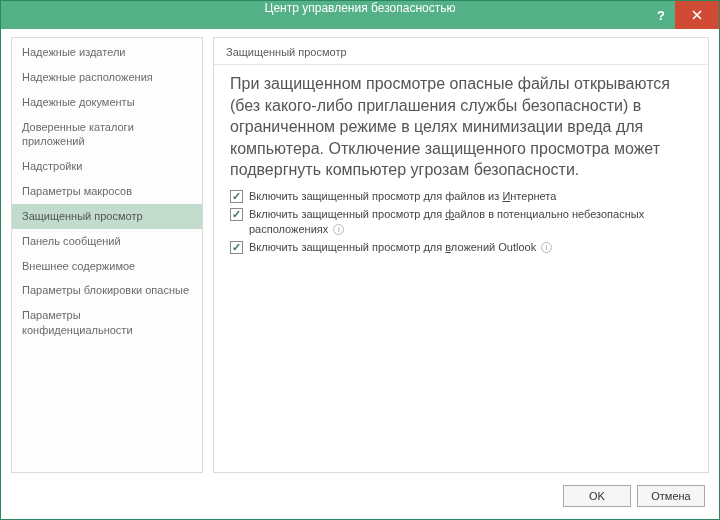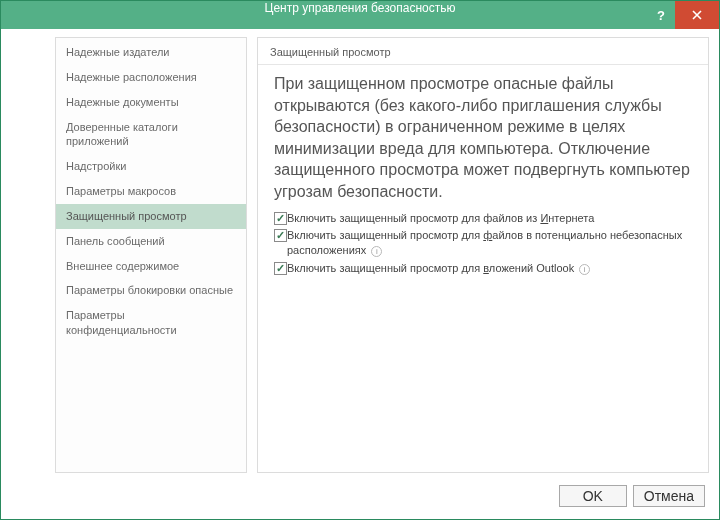--- a/index.html
+++ b/index.html
@@ -74,7 +74,6 @@
     background: #fdfdfd;
     padding: 2px 0;
     overflow: hidden;
-    margin-left: 44px;
   }
   .sidebar-item {
     padding: 5px 10px;

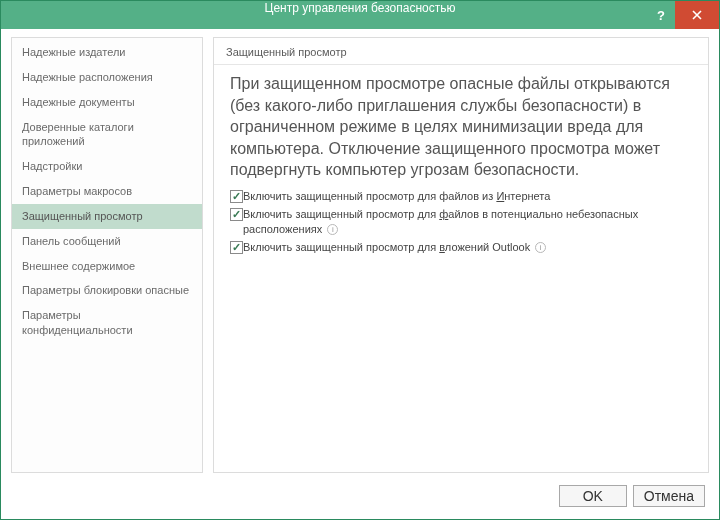--- a/index.html
+++ b/index.html
@@ -115,6 +115,7 @@
   .chk-row {
     display: flex;
     align-items: flex-start;
+    gap: 6px;
     margin: 3px 0;
     font-size: 11px;
     color: #444;

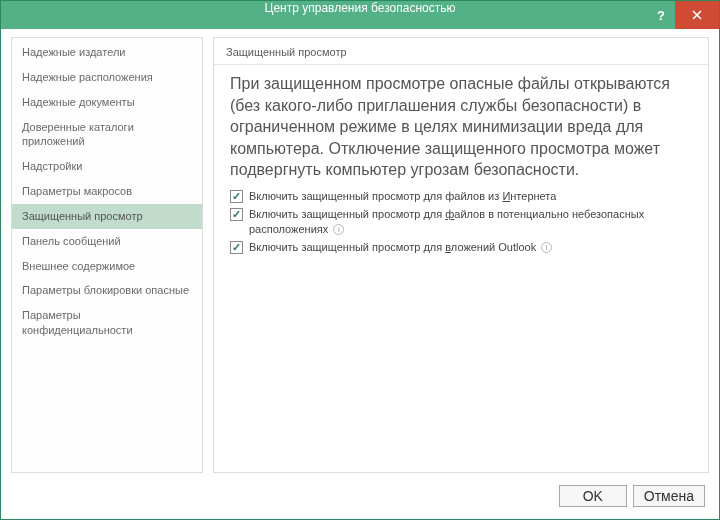--- a/index.html
+++ b/index.html
@@ -167,7 +167,7 @@
     height: 22px;
     border: 1px solid #a8a8a8;
     background: #f6f6f6;
-    font-size: 14px;
+    font-size: 11px;
     color: #333;
     display: inline-flex;
     align-items: center;

